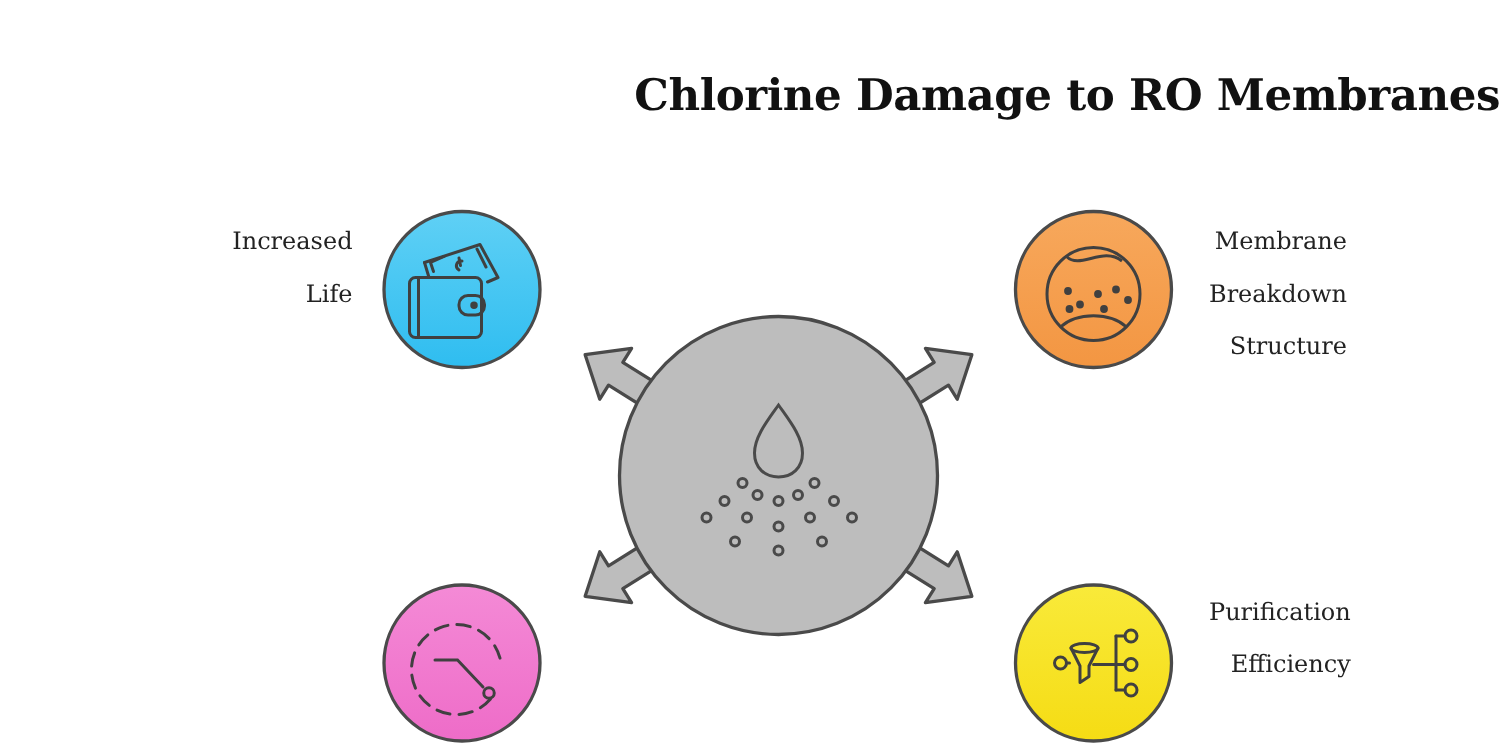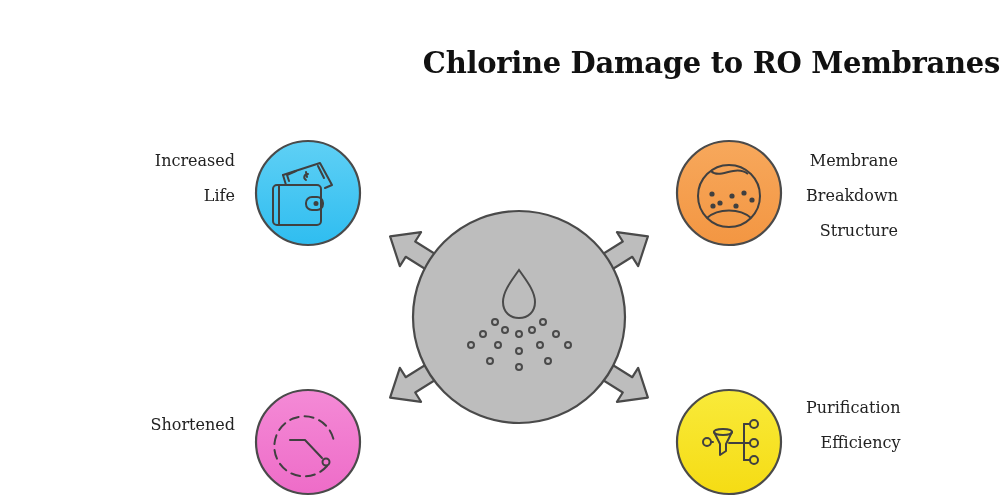--- a/index.html
+++ b/index.html
@@ -152,7 +152,6 @@
 </div>
 
 <div class="label right-align" style="right:765px; top:407px;">
-  <div>Shortened</div>
 </div>
 
 <div class="label left-align" style="left:806px; top:390px;">

